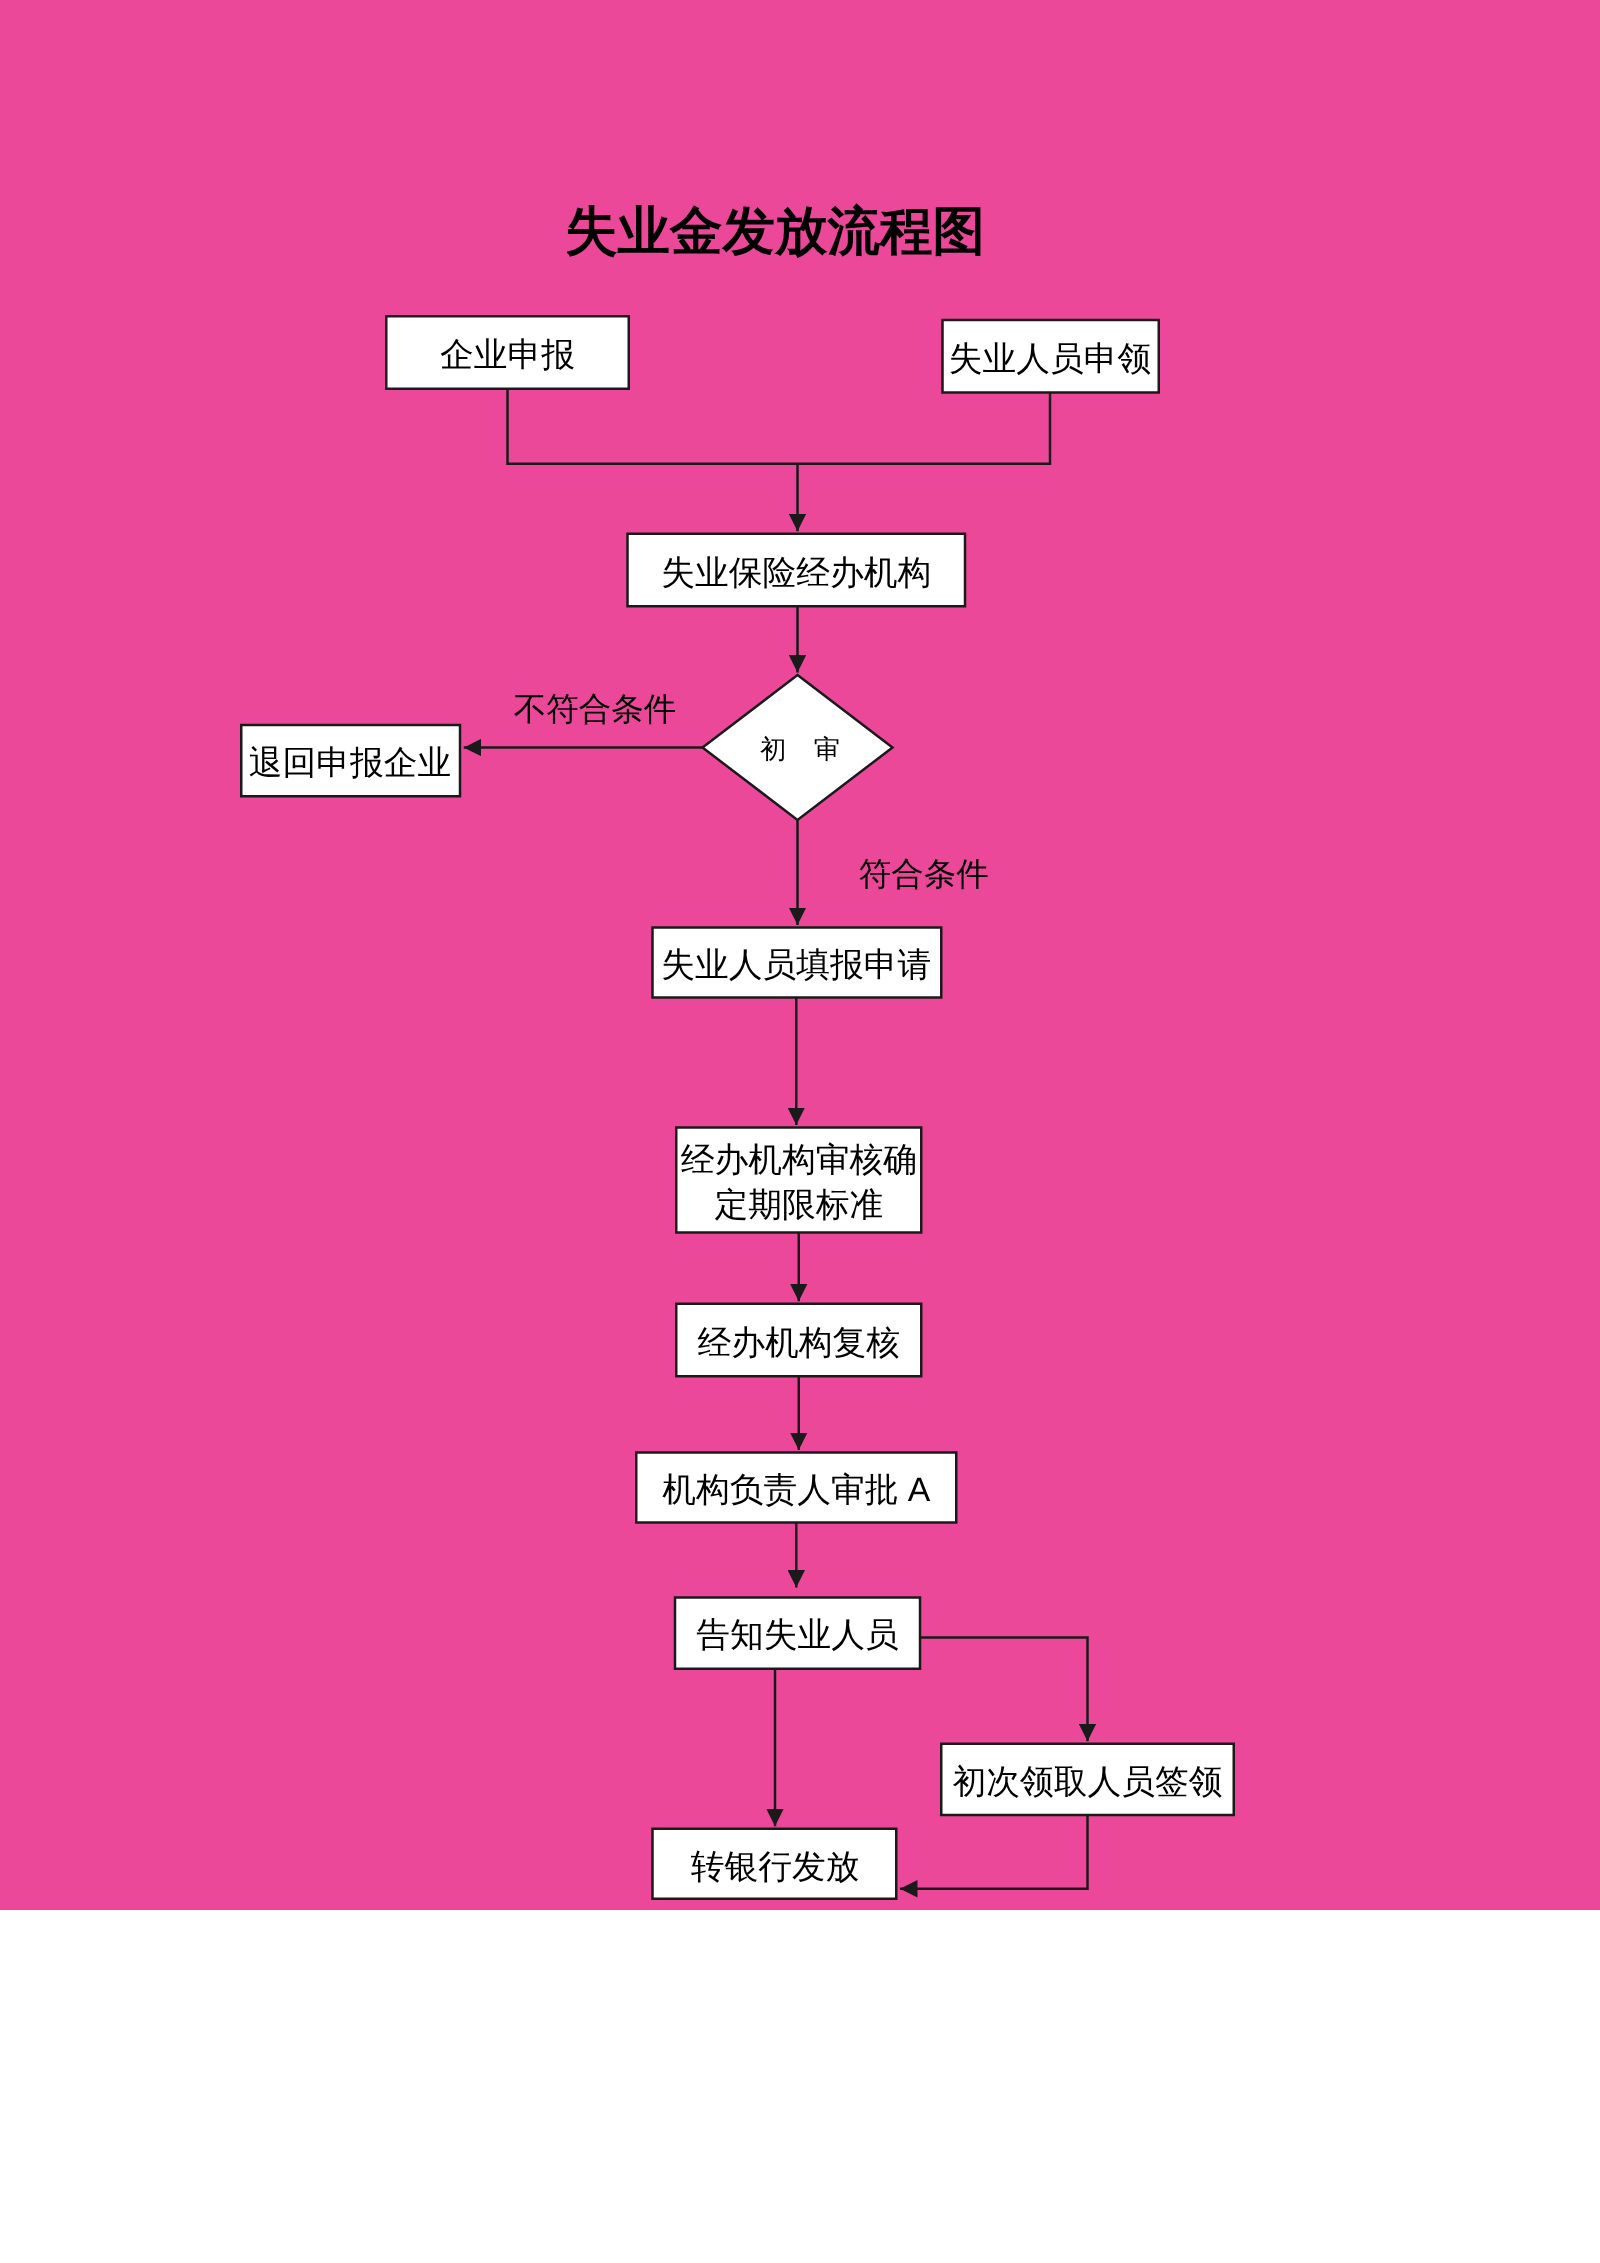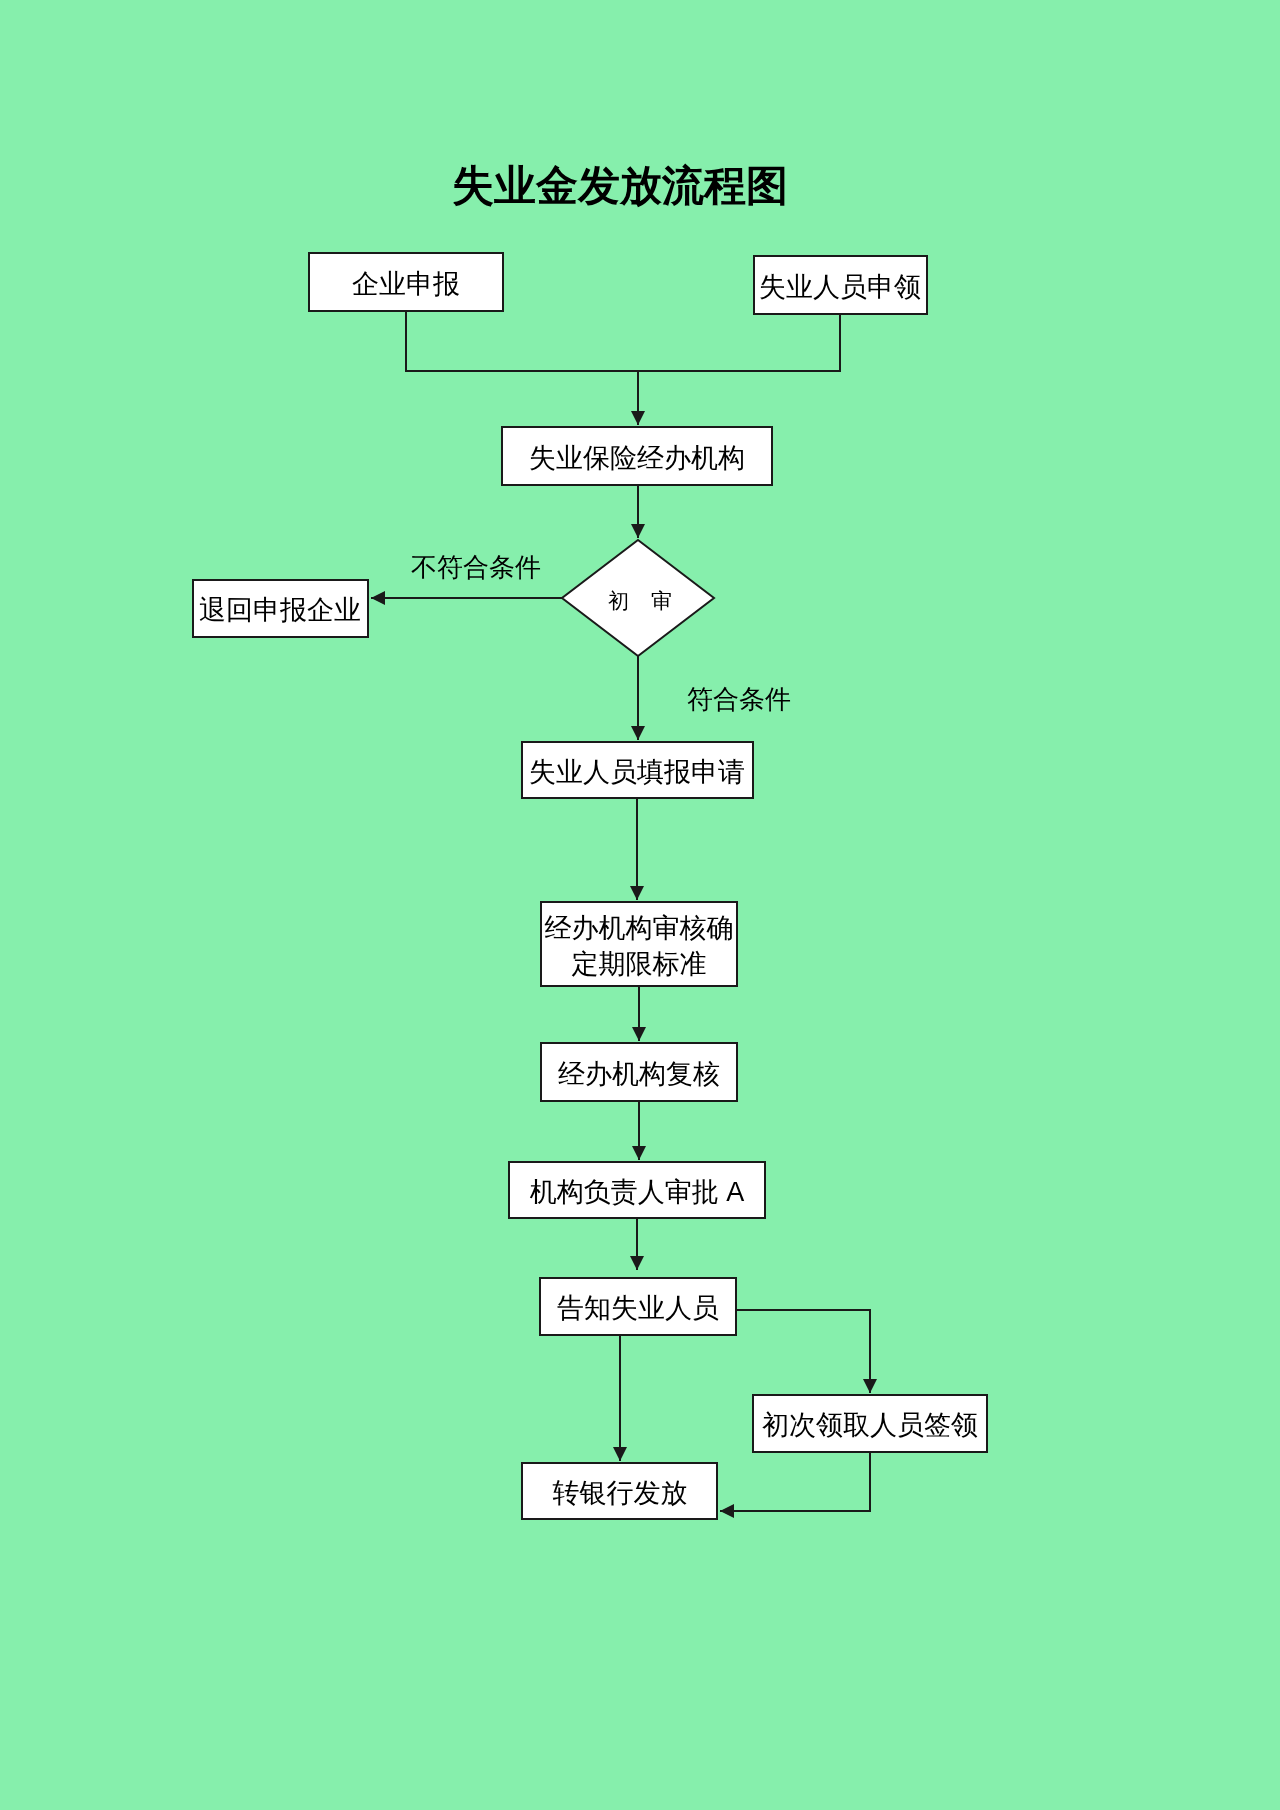--- a/index.html
+++ b/index.html
@@ -10,8 +10,8 @@
   .page {
     position: relative;
     width: 1280px;
-    height: 1810px;
-    background: #86efac;
+    height: 1528px;
+    background: #ec4899;
     overflow: hidden;
   }
   svg.flow {

